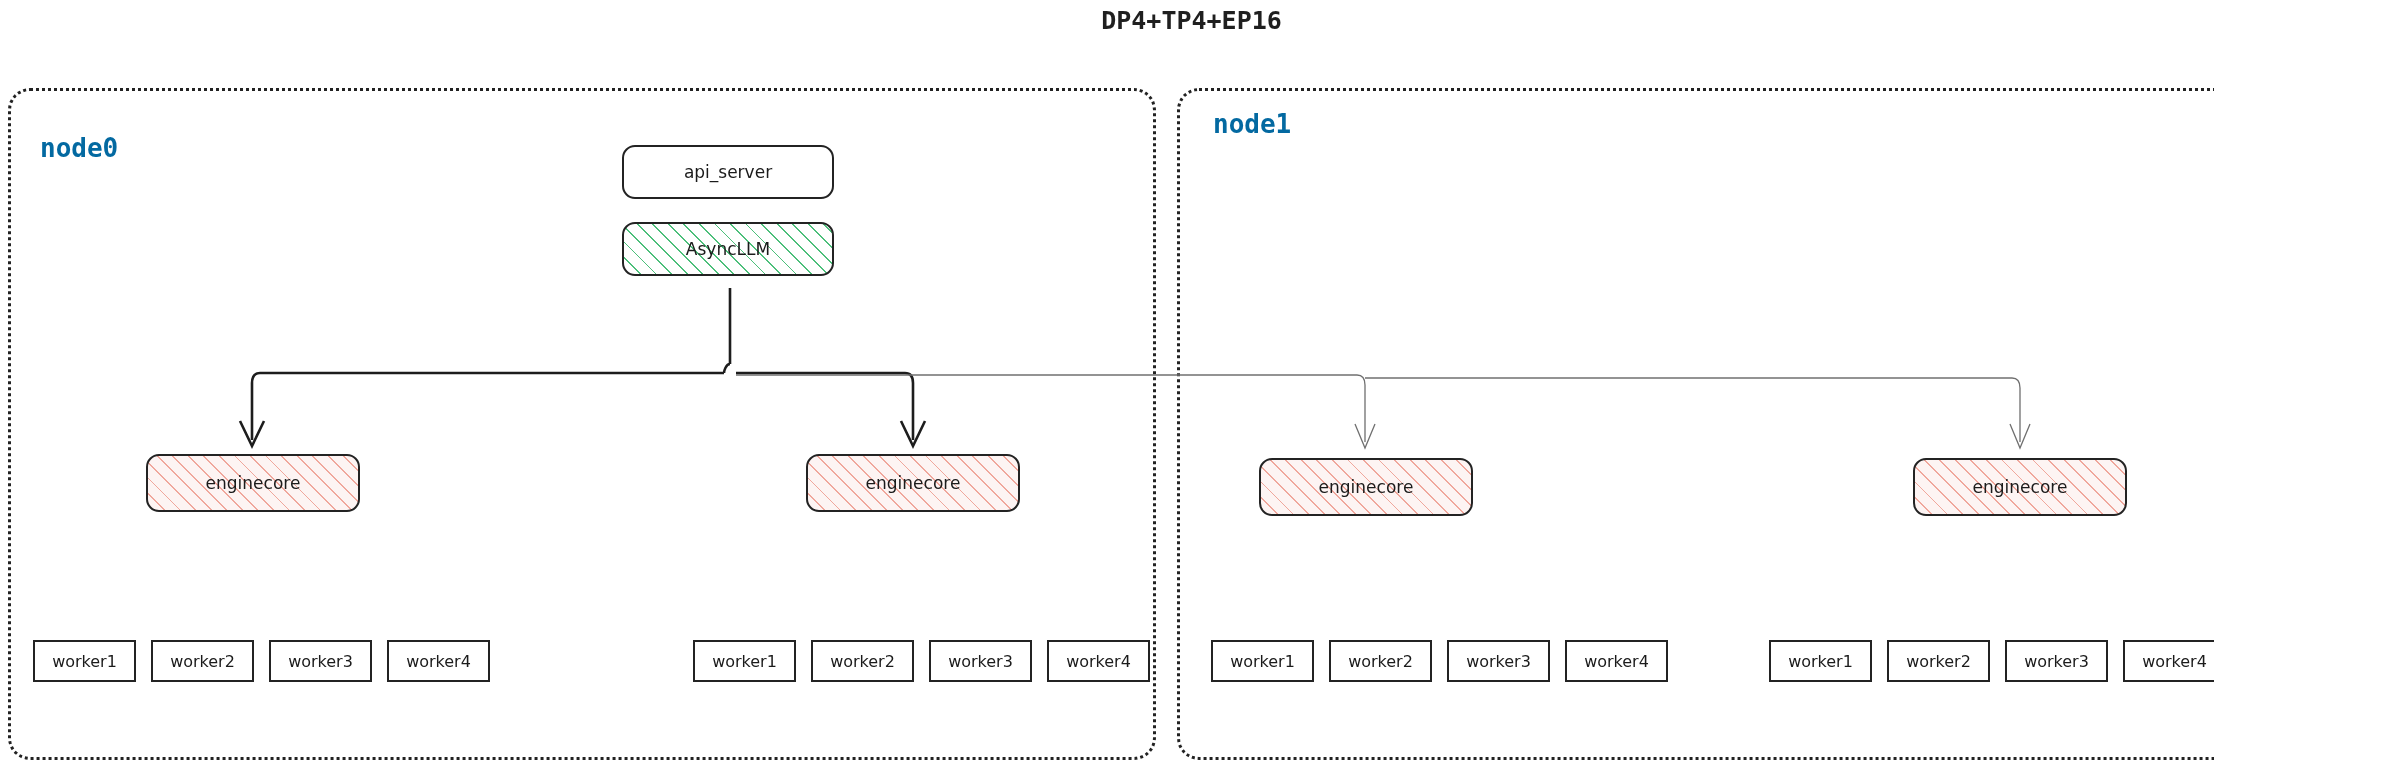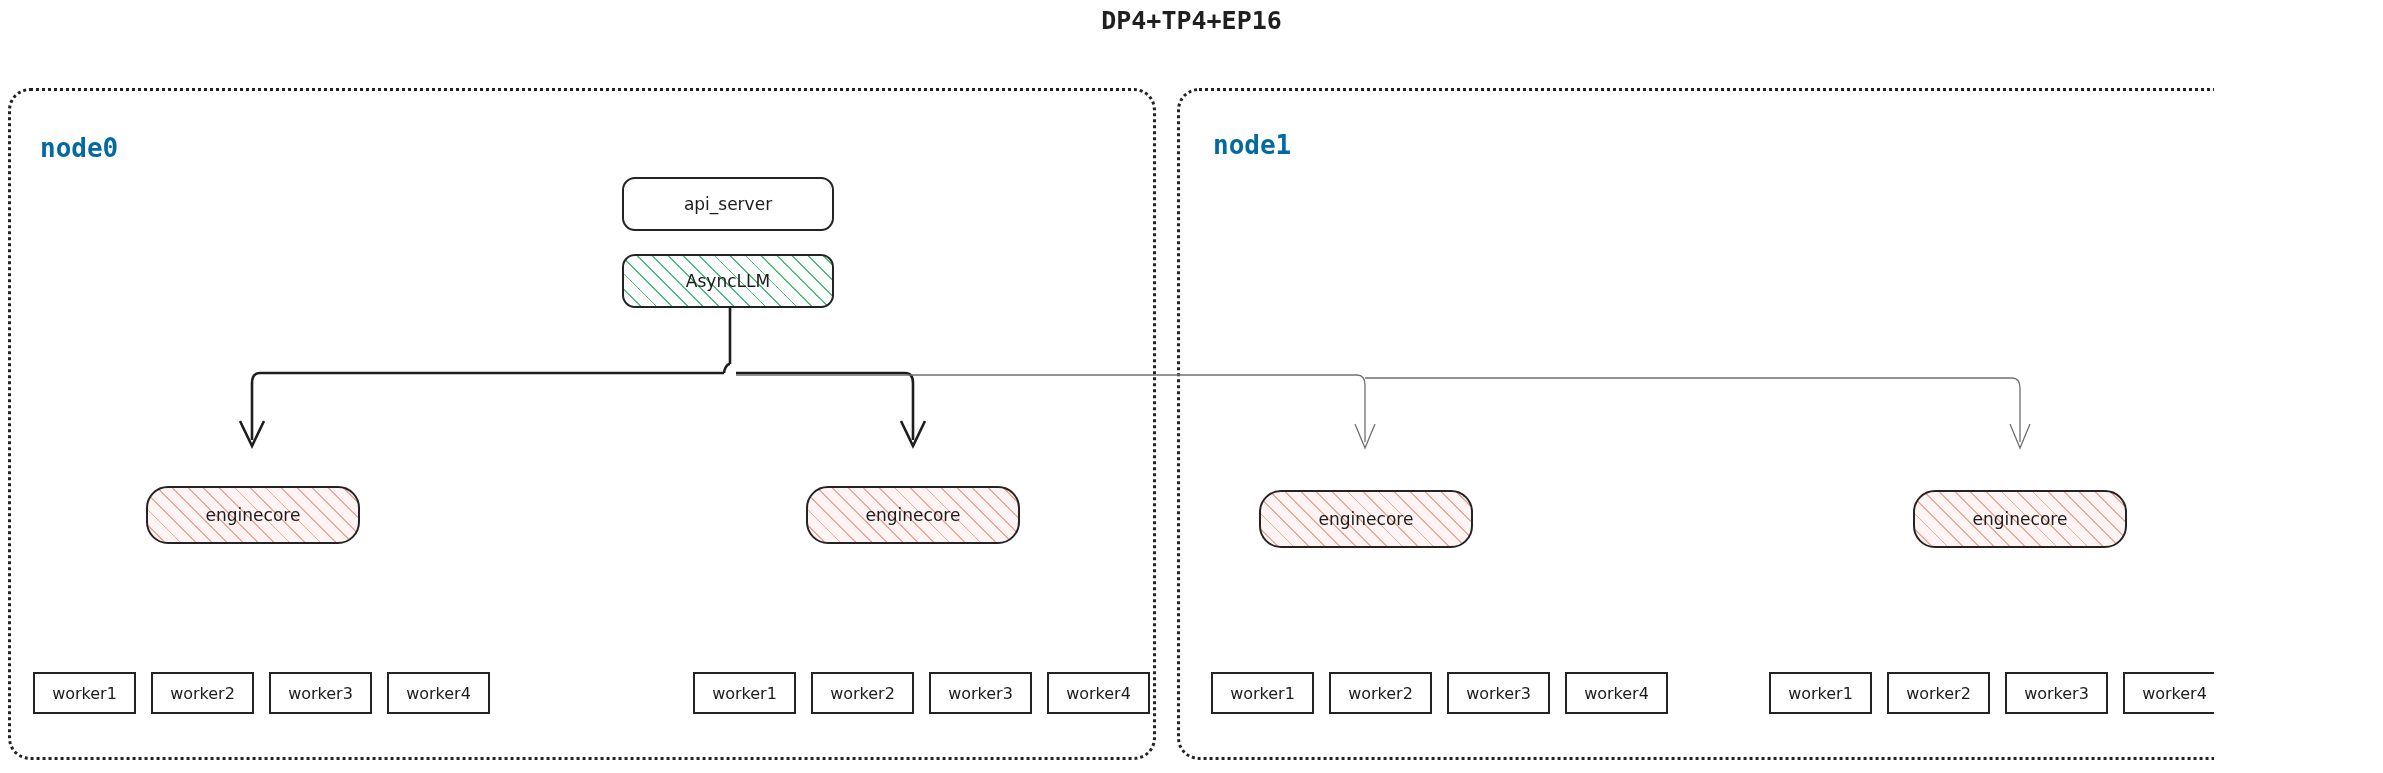--- a/index.html
+++ b/index.html
@@ -136,7 +136,7 @@
   <div class="node-label" style="left:40px; top:133px;">node0</div>
 
   <div class="node-box" style="left:1177px; top:88px; width:1198px; height:672px;"></div>
-  <div class="node-label" style="left:1213px; top:130px;">node1</div>
+  <div class="node-label" style="left:1213px; top:109px;">node1</div>
 
   <svg id="connectors" viewBox="0 0 2383 773">
 

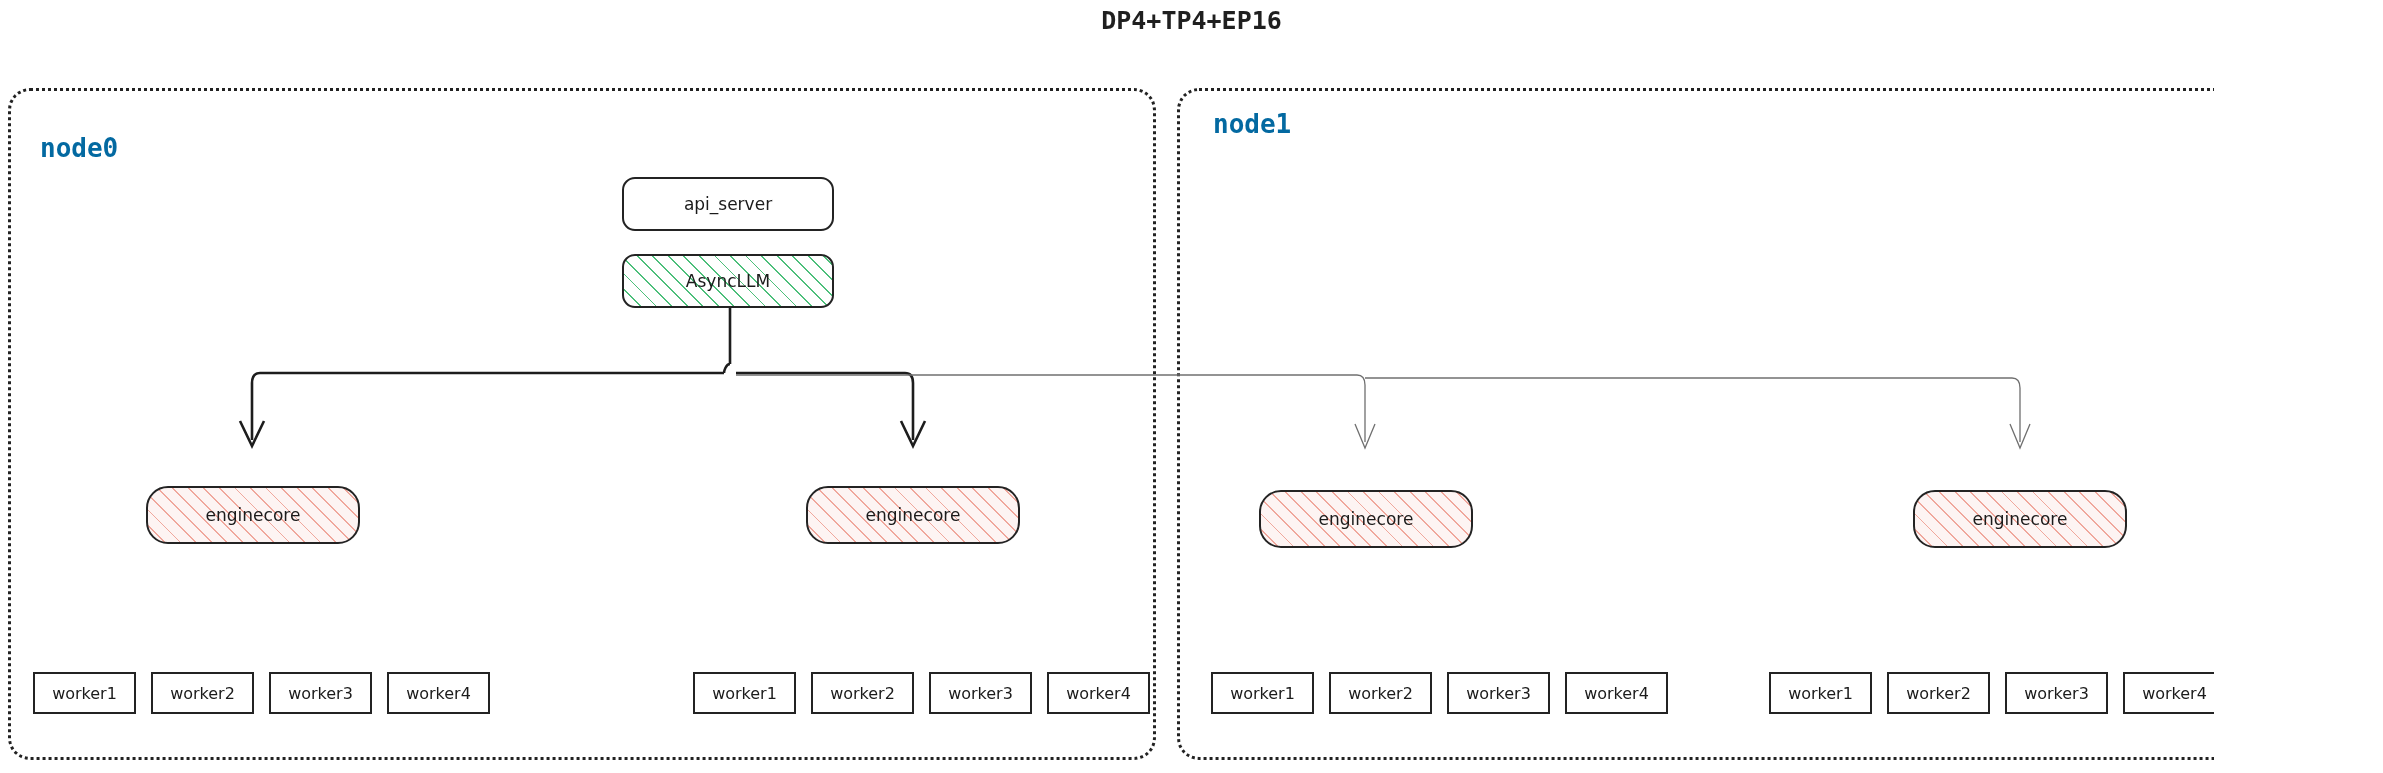--- a/index.html
+++ b/index.html
@@ -63,7 +63,6 @@
     font-size: 17px;
     font-family: "DejaVu Sans", sans-serif;
     white-space: nowrap;
-    margin-top: 32px;
   }
   .box.small {
     font-size: 16px;

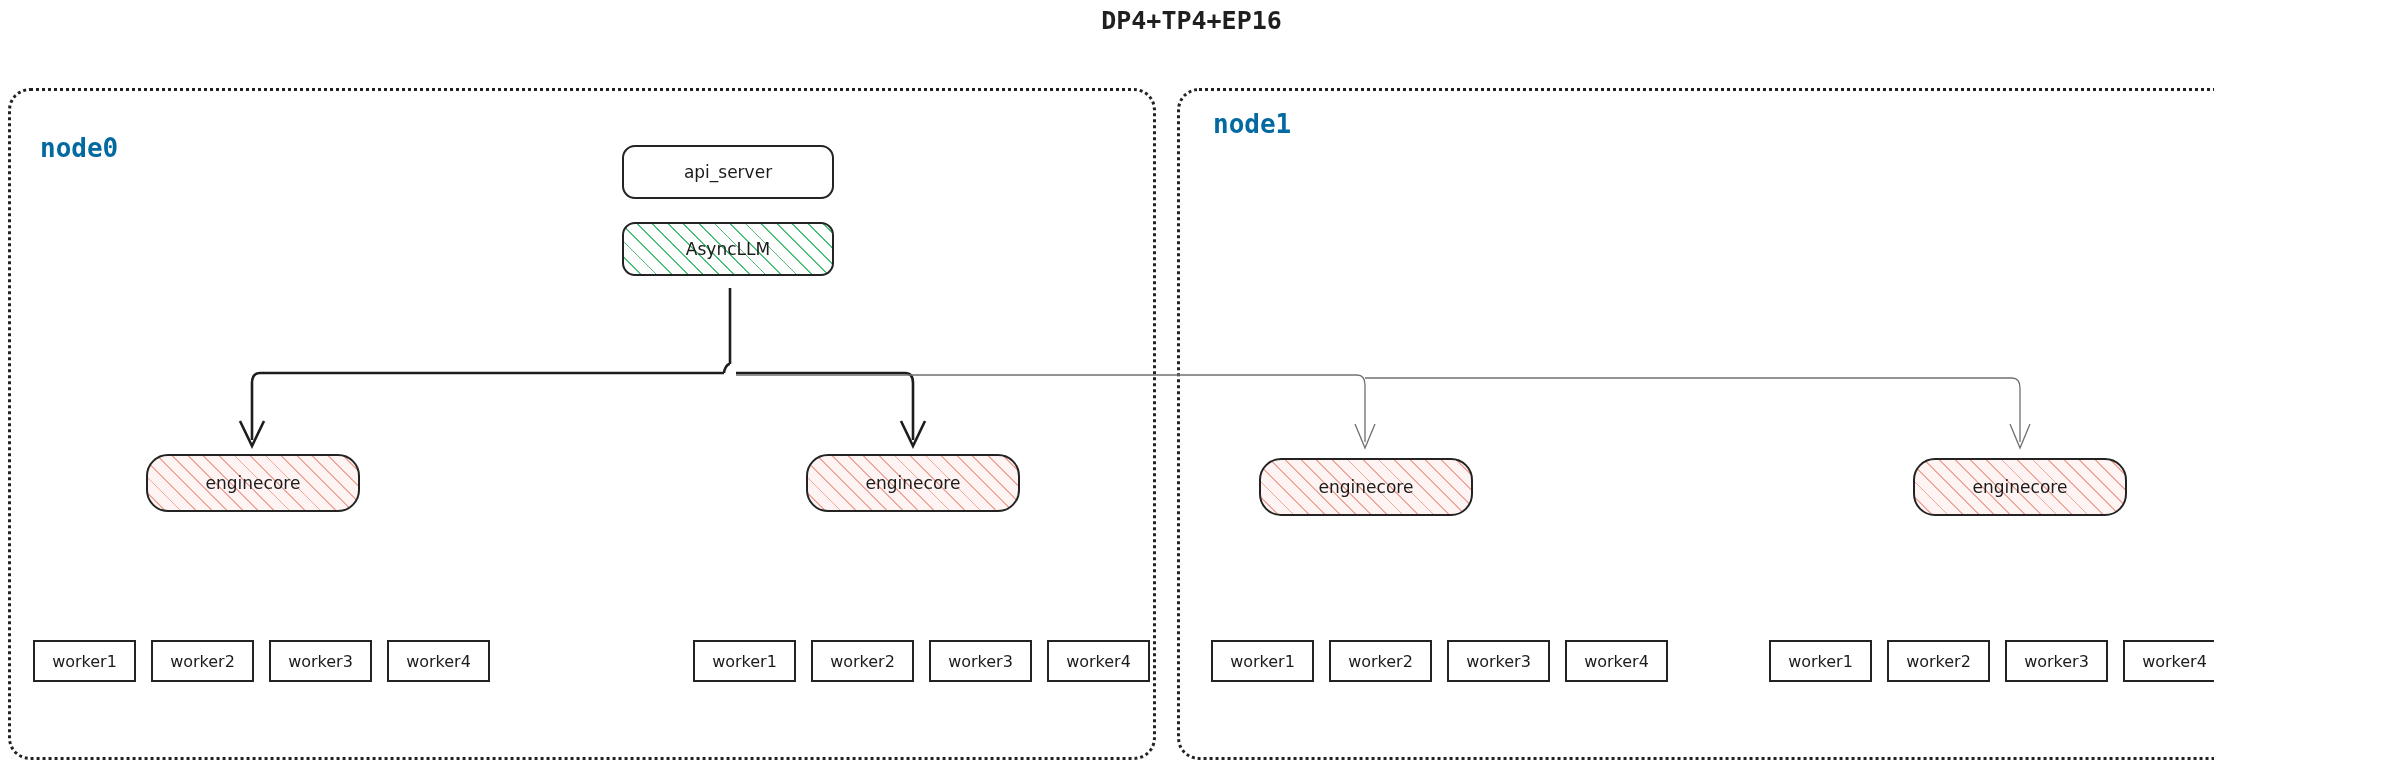--- a/index.html
+++ b/index.html
@@ -87,7 +87,6 @@
       #f0a79c 0px, #f0a79c 1.3px,
       rgba(240,167,156,0.0) 1.3px, rgba(240,167,156,0.0) 11px
     );
-    border-radius: 22px;
   }
 
   

